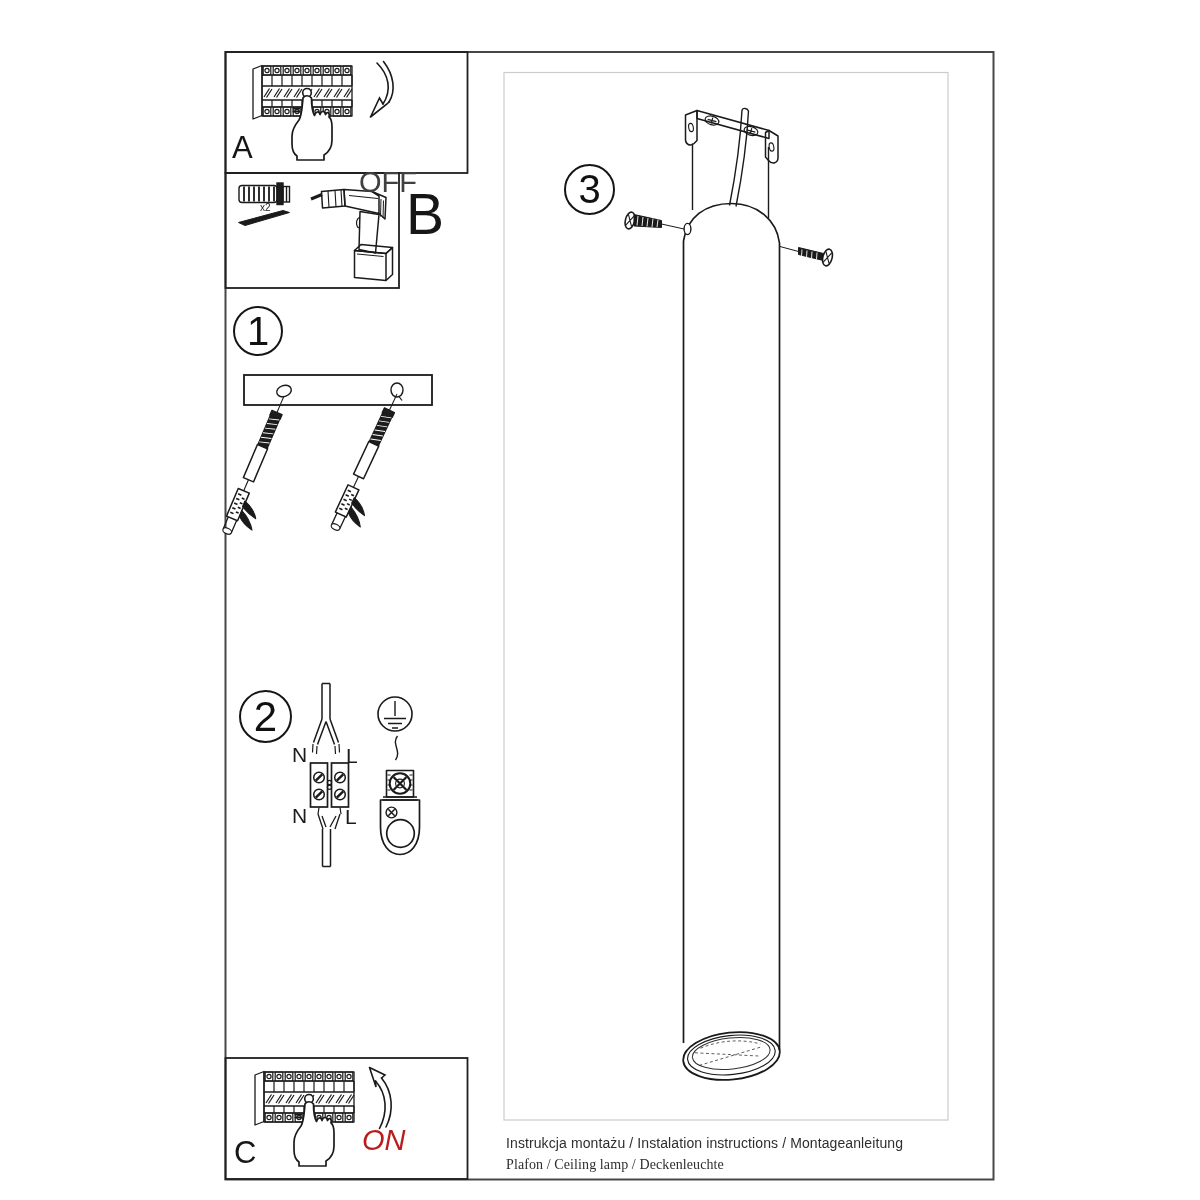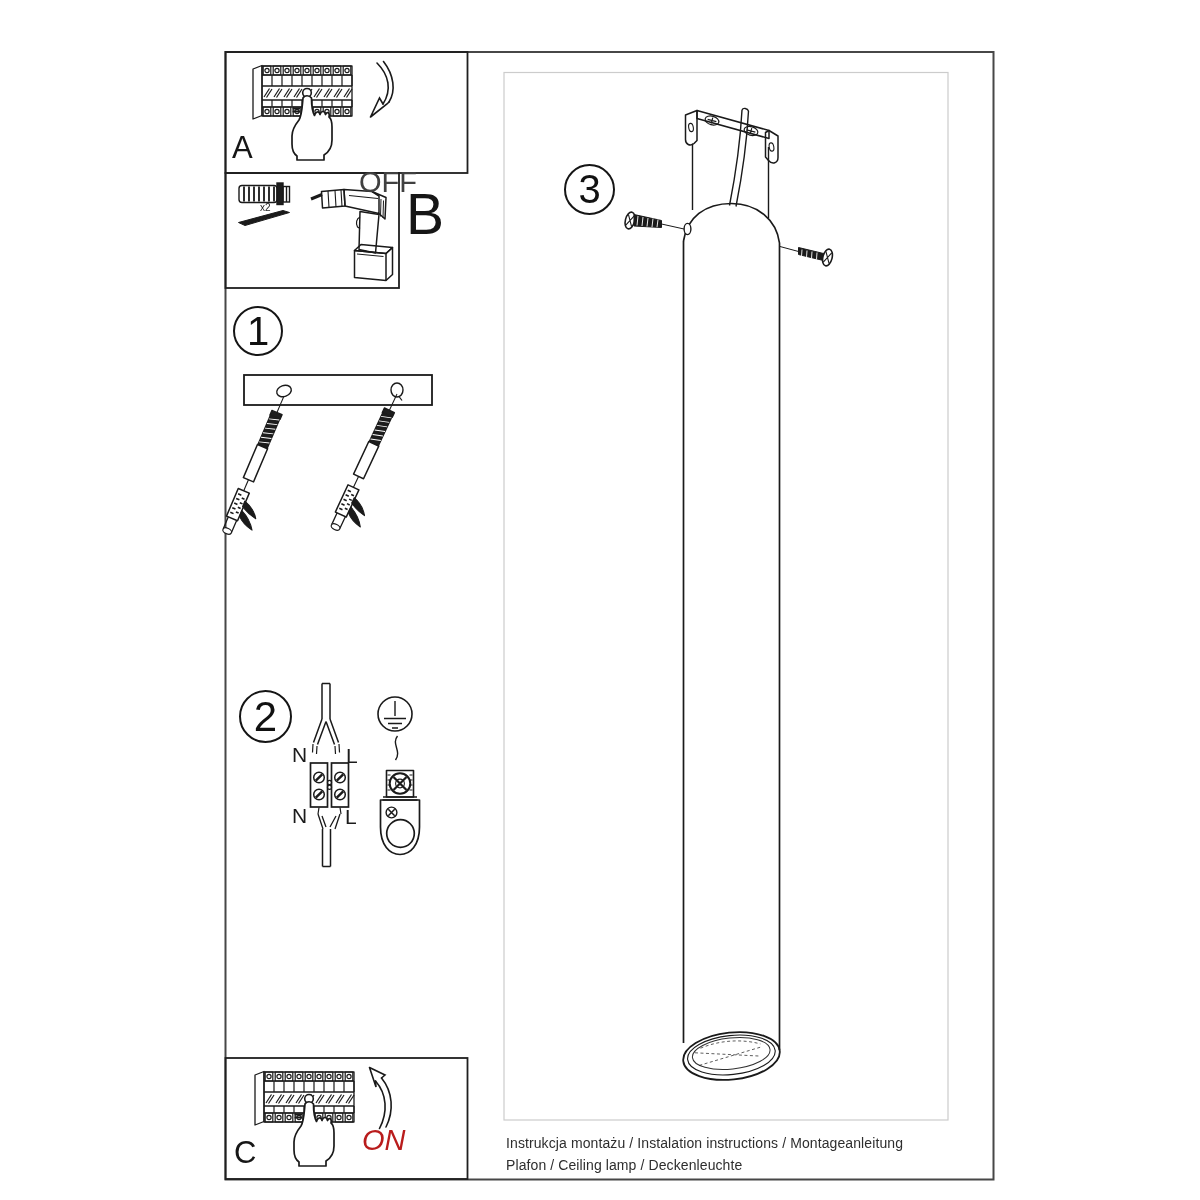--- a/index.html
+++ b/index.html
@@ -273,7 +273,7 @@
 <div class="t" style="left:362px;top:1126px;font-size:29px;color:#b91c1c;font-style:italic;">ON</div>
 
 <div class="t footer-line" style="left:474px;top:1136px;">Instrukcja montażu / Instalation instructions / Montageanleitung</div>
-<div class="t footer-line" style="left:474px;top:1158px;">Plafon / Ceiling lamp / Deckenleuchte</div>
+<div class="t footer-line" style="left:474px;top:1158px;font-family:Liberation Serif, serif;">Plafon / Ceiling lamp / Deckenleuchte</div>
 
 </div>
 

